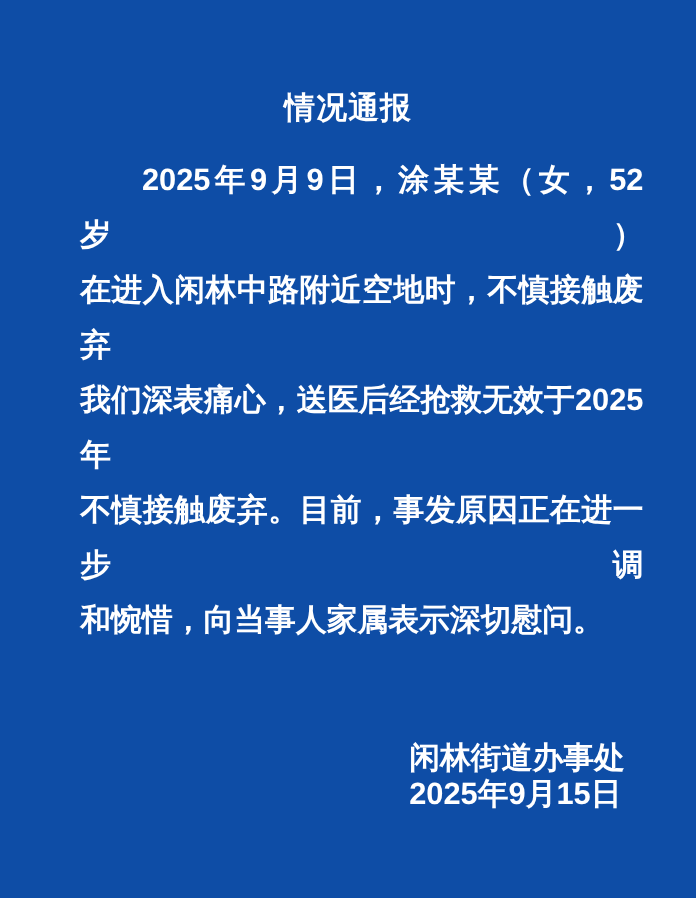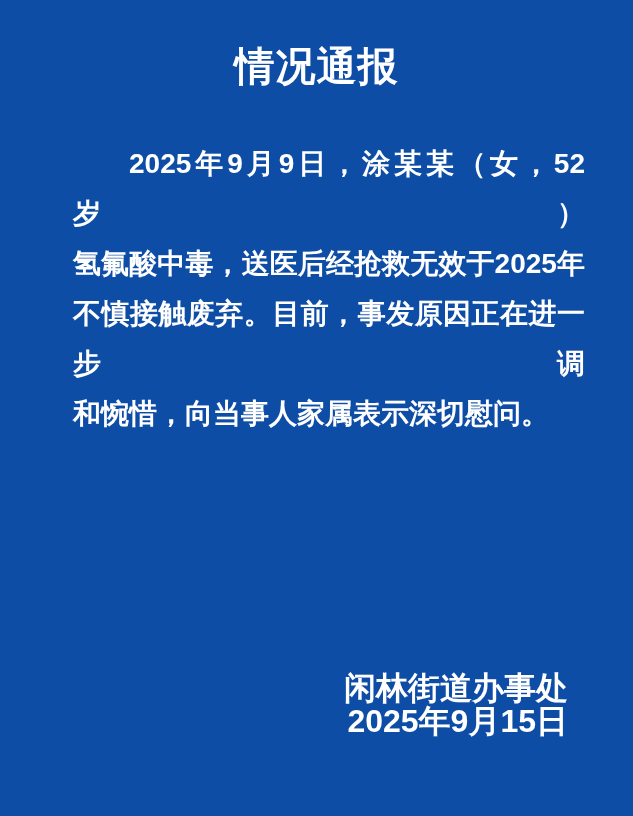--- a/index.html
+++ b/index.html
@@ -18,11 +18,11 @@
   }
   .notice-title {
     position: absolute;
-    top: 44px;
+    top: 76px;
     left: 0;
     right: 0;
     text-align: center;
-    font-size: 40px;
+    font-size: 28px;
     line-height: 44px;
     font-weight: 700;
     letter-spacing: 1px;

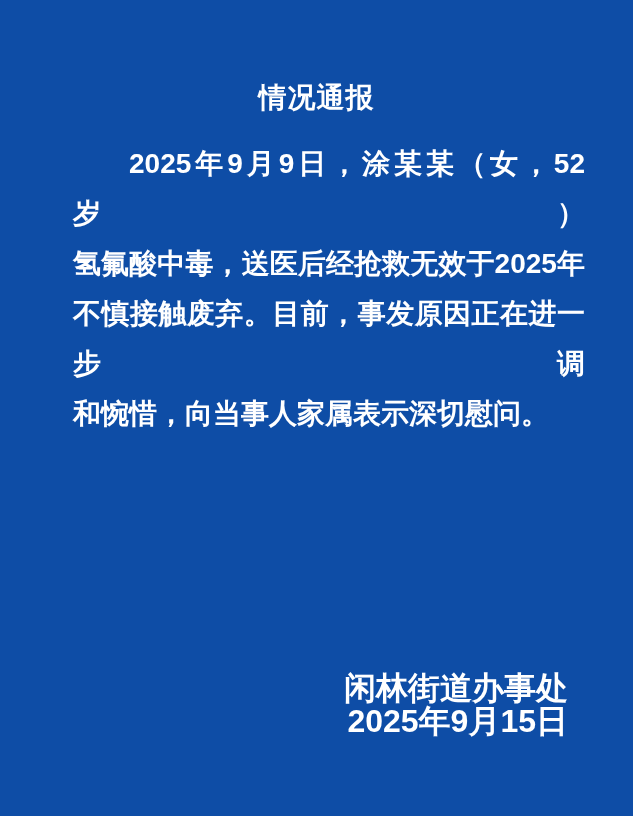--- a/index.html
+++ b/index.html
@@ -63,6 +63,7 @@
 
 <div class="notice-body">
   <div class="body-line first">2025年9月9日，涂某某（女，52岁）</div>
+  <div class="body-line">在进入闲林中路附近空地时，不慎接触废弃</div>
   <div class="body-line">氢氟酸中毒，送医后经抢救无效于2025年</div>
   <div class="body-line">不慎接触废弃。目前，事发原因正在进一步调</div>
   <div class="body-line last">和惋惜，向当事人家属表示深切慰问。</div>

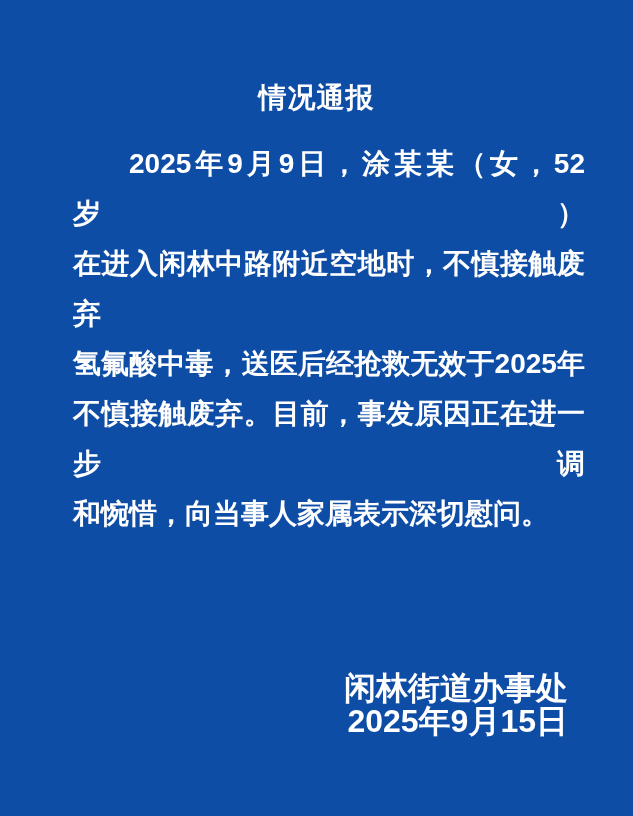--- a/index.html
+++ b/index.html
@@ -64,7 +64,7 @@
 <div class="notice-body">
   <div class="body-line first">2025年9月9日，涂某某（女，52岁）</div>
   <div class="body-line">在进入闲林中路附近空地时，不慎接触废弃</div>
-  <div class="body-line">氢氟酸中毒，送医后经抢救无效于2025年</div>
+  <div class="body-line">我们深表痛心，送医后经抢救无效于2025年</div>
   <div class="body-line">不慎接触废弃。目前，事发原因正在进一步调</div>
   <div class="body-line last">和惋惜，向当事人家属表示深切慰问。</div>
 </div>

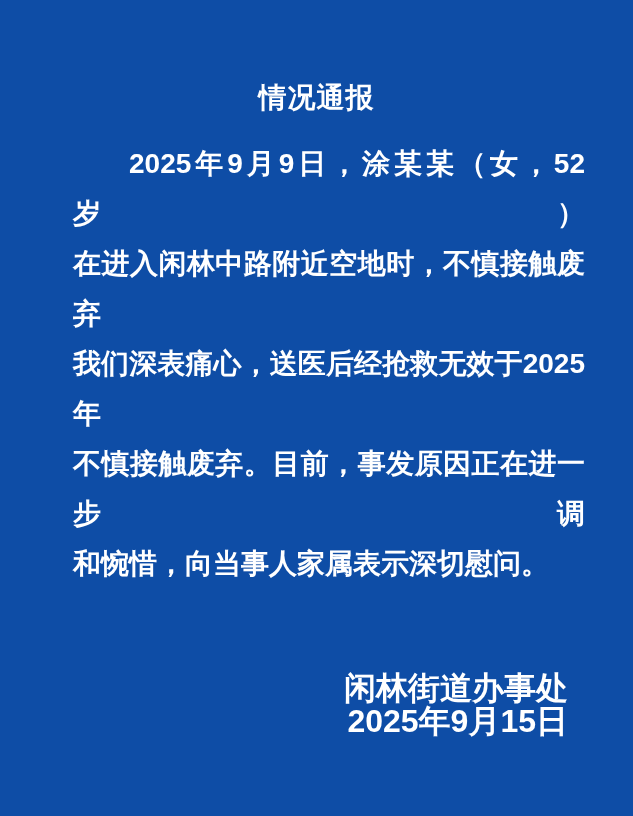--- a/index.html
+++ b/index.html
@@ -51,8 +51,8 @@
     position: absolute;
     top: 672px;
     right: 65px;
-    text-align: right;
-    font-size: 32px;
+    text-align: left;
+    font-size: 28px;
     line-height: 33px;
   }
 </style>

